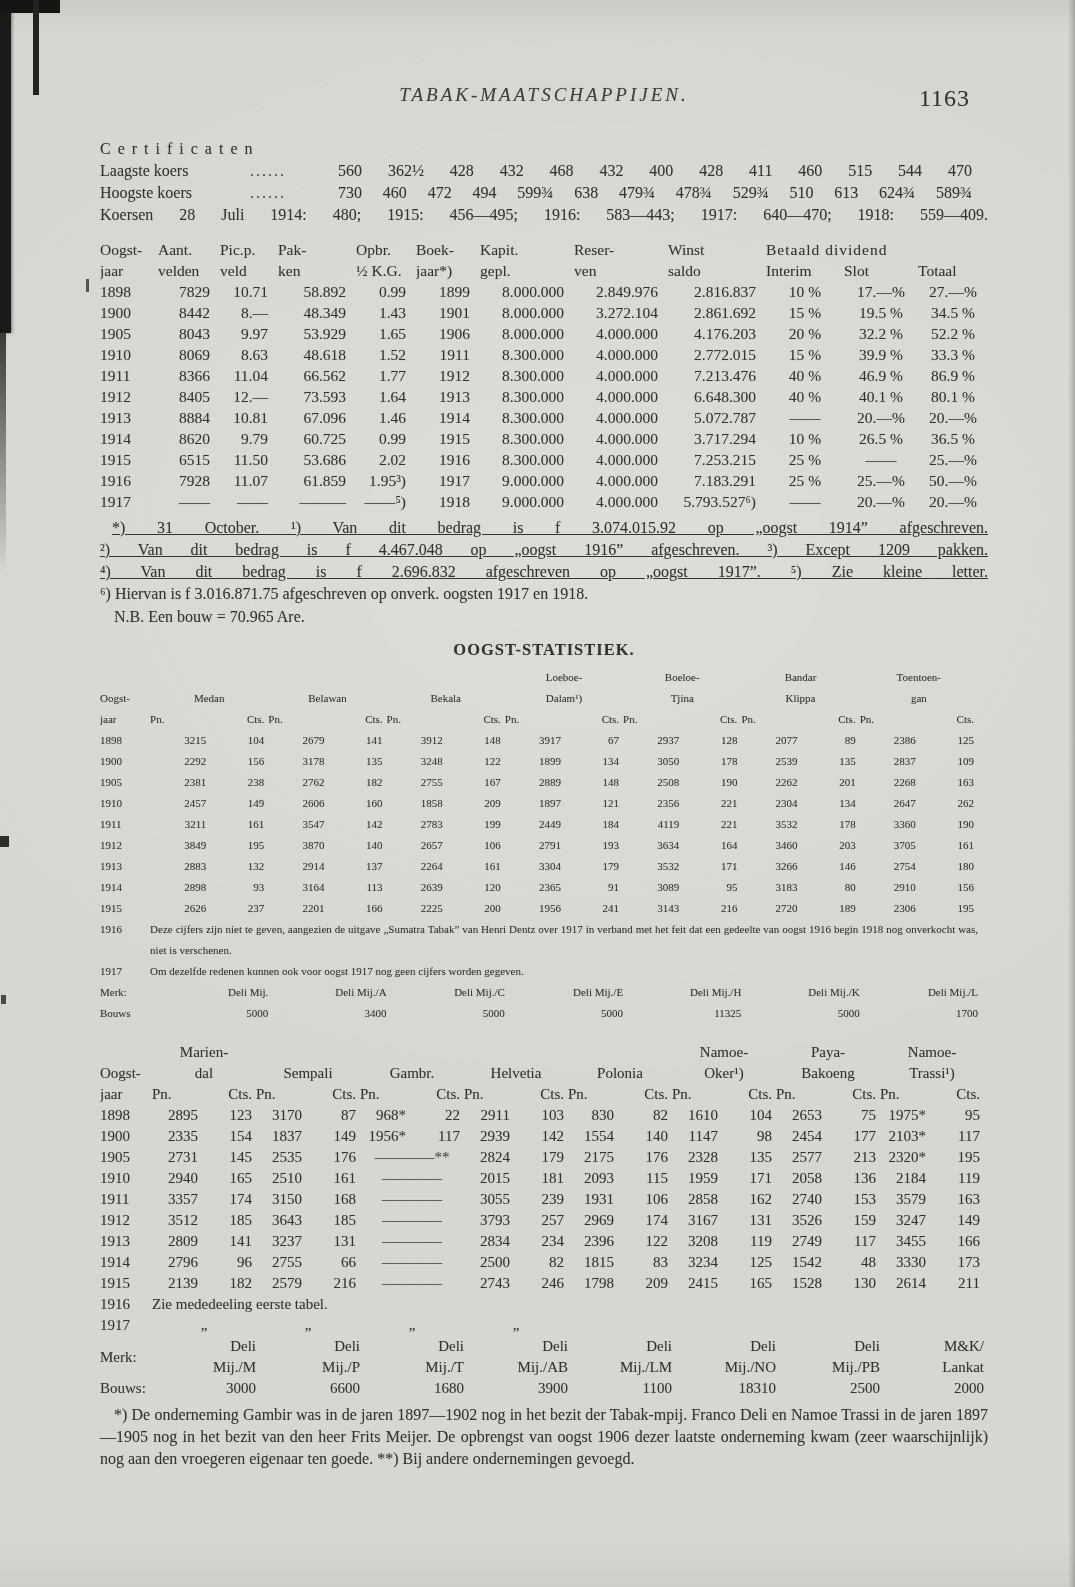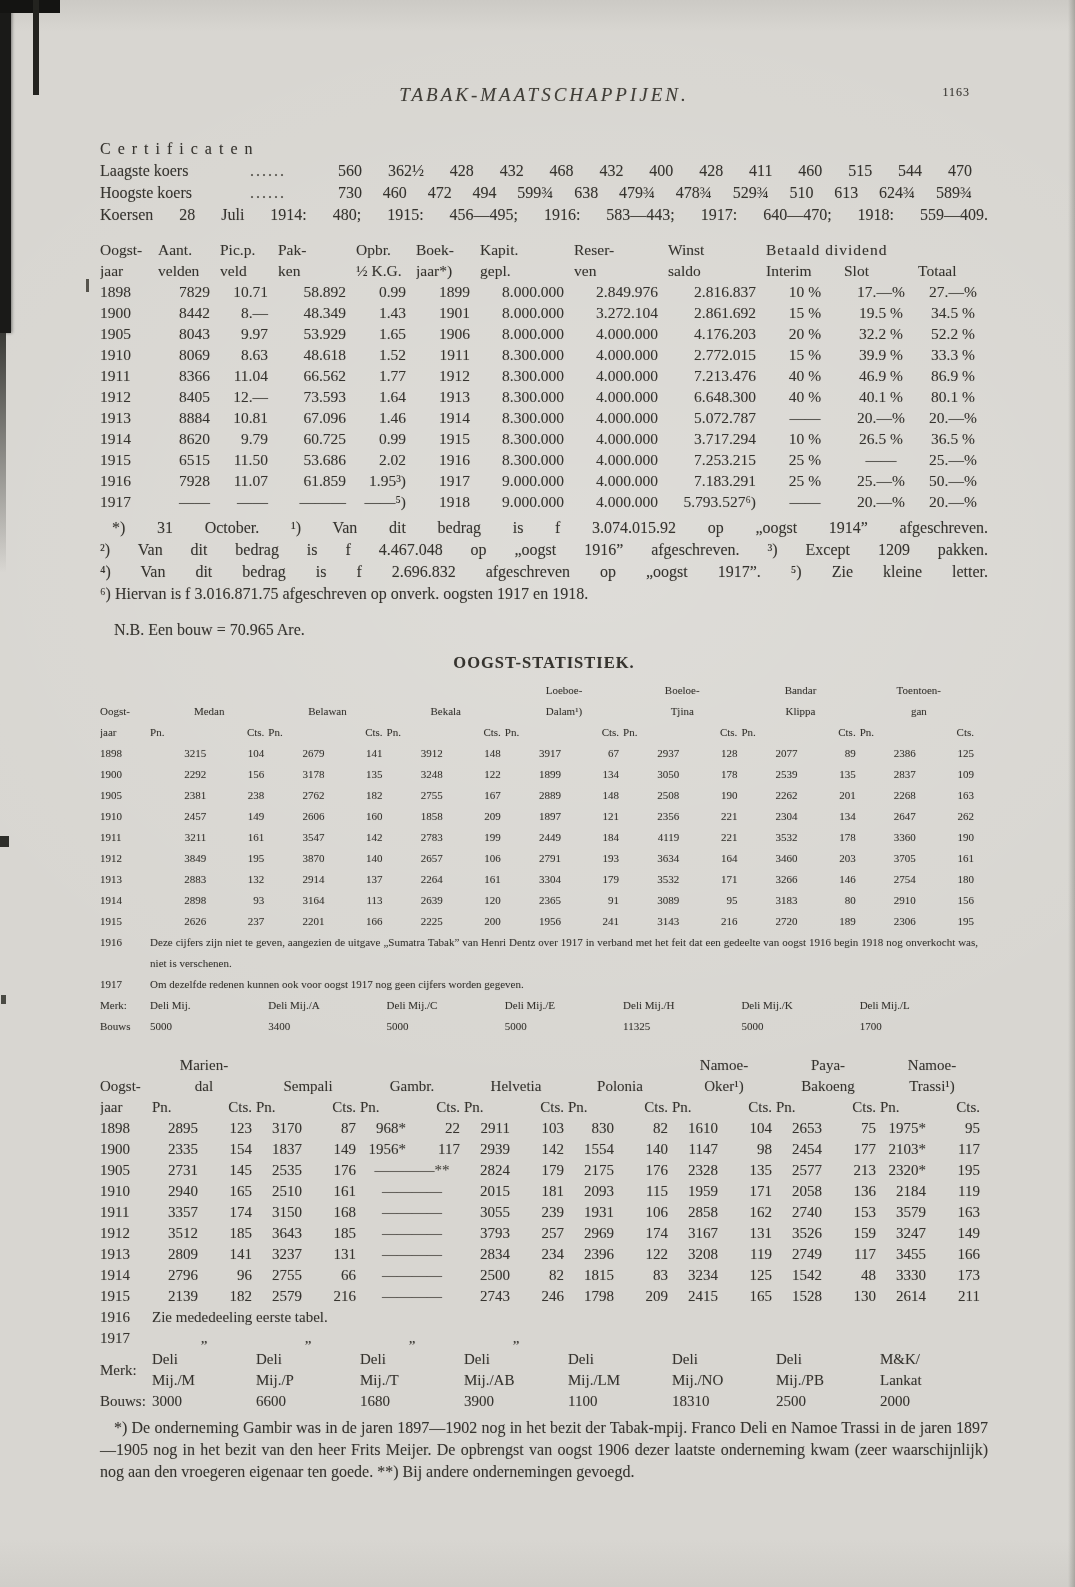--- a/index.html
+++ b/index.html
@@ -27,7 +27,7 @@
 
   .title-row{position:relative;height:26px;text-align:center;}
   .title{font-style:italic;font-size:19px;letter-spacing:3px;color:#403e38;}
-  .page-num{position:absolute;right:18px;top:1px;font-size:12px;letter-spacing:1px;}
+  .page-num{position:absolute;right:18px;top:1px;font-size:24px;letter-spacing:1px;}
 
   .cert-heading{margin-top:28px;letter-spacing:7px;line-height:22px;}
   .koers-line{display:flex;line-height:22px;}

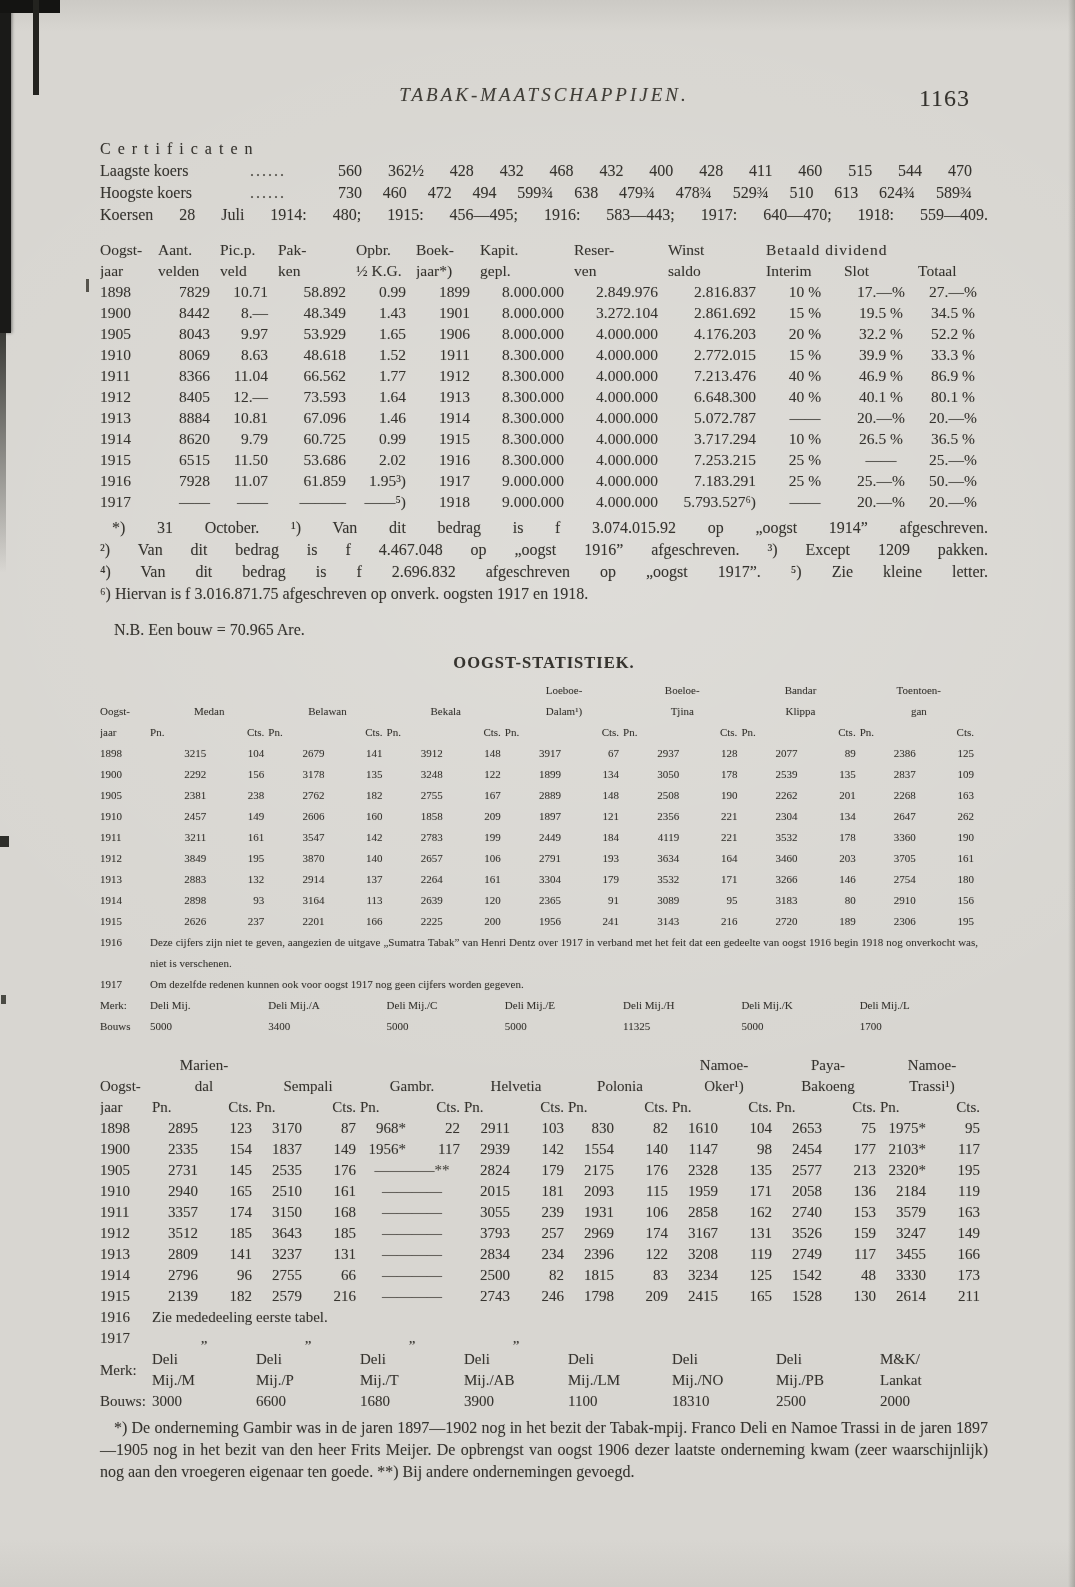--- a/index.html
+++ b/index.html
@@ -49,7 +49,7 @@
 
   .footnotes{margin-top:5px;}
   .fn{line-height:22px;}
-  .fn-j{text-align:justify;text-align-last:justify;}
+  .fn-j{text-align:justify;text-align-last:justify;text-decoration:underline;}
   .fn-first{text-indent:12px;}
   .nb{margin-top:14px;text-indent:14px;line-height:22px;}
   .vorige{margin-top:10px;text-align:center;line-height:22px;}

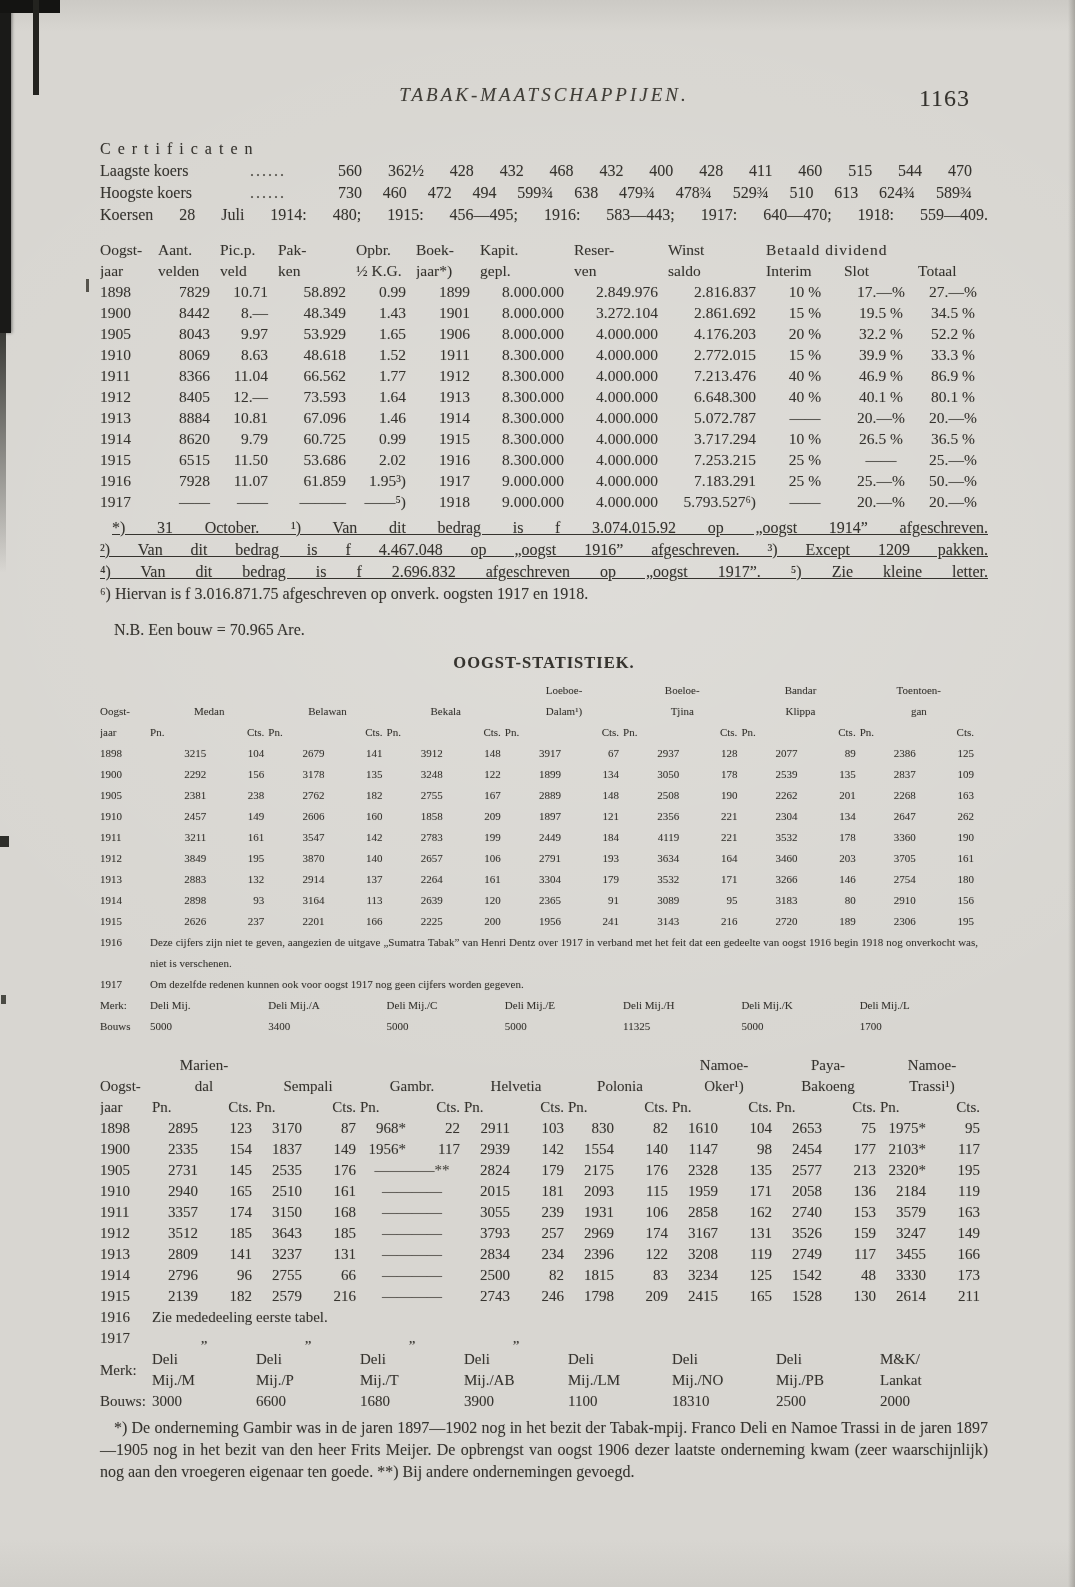--- a/index.html
+++ b/index.html
@@ -51,7 +51,7 @@
   .fn{line-height:22px;}
   .fn-j{text-align:justify;text-align-last:justify;text-decoration:underline;}
   .fn-first{text-indent:12px;}
-  .nb{margin-top:14px;text-indent:14px;line-height:22px;}
+  .nb{margin-top:1px;text-indent:14px;line-height:22px;}
   .vorige{margin-top:10px;text-align:center;line-height:22px;}
   .stat-title{margin-top:11px;text-align:center;font-weight:bold;letter-spacing:1px;font-size:16.5px;line-height:22px;}
 

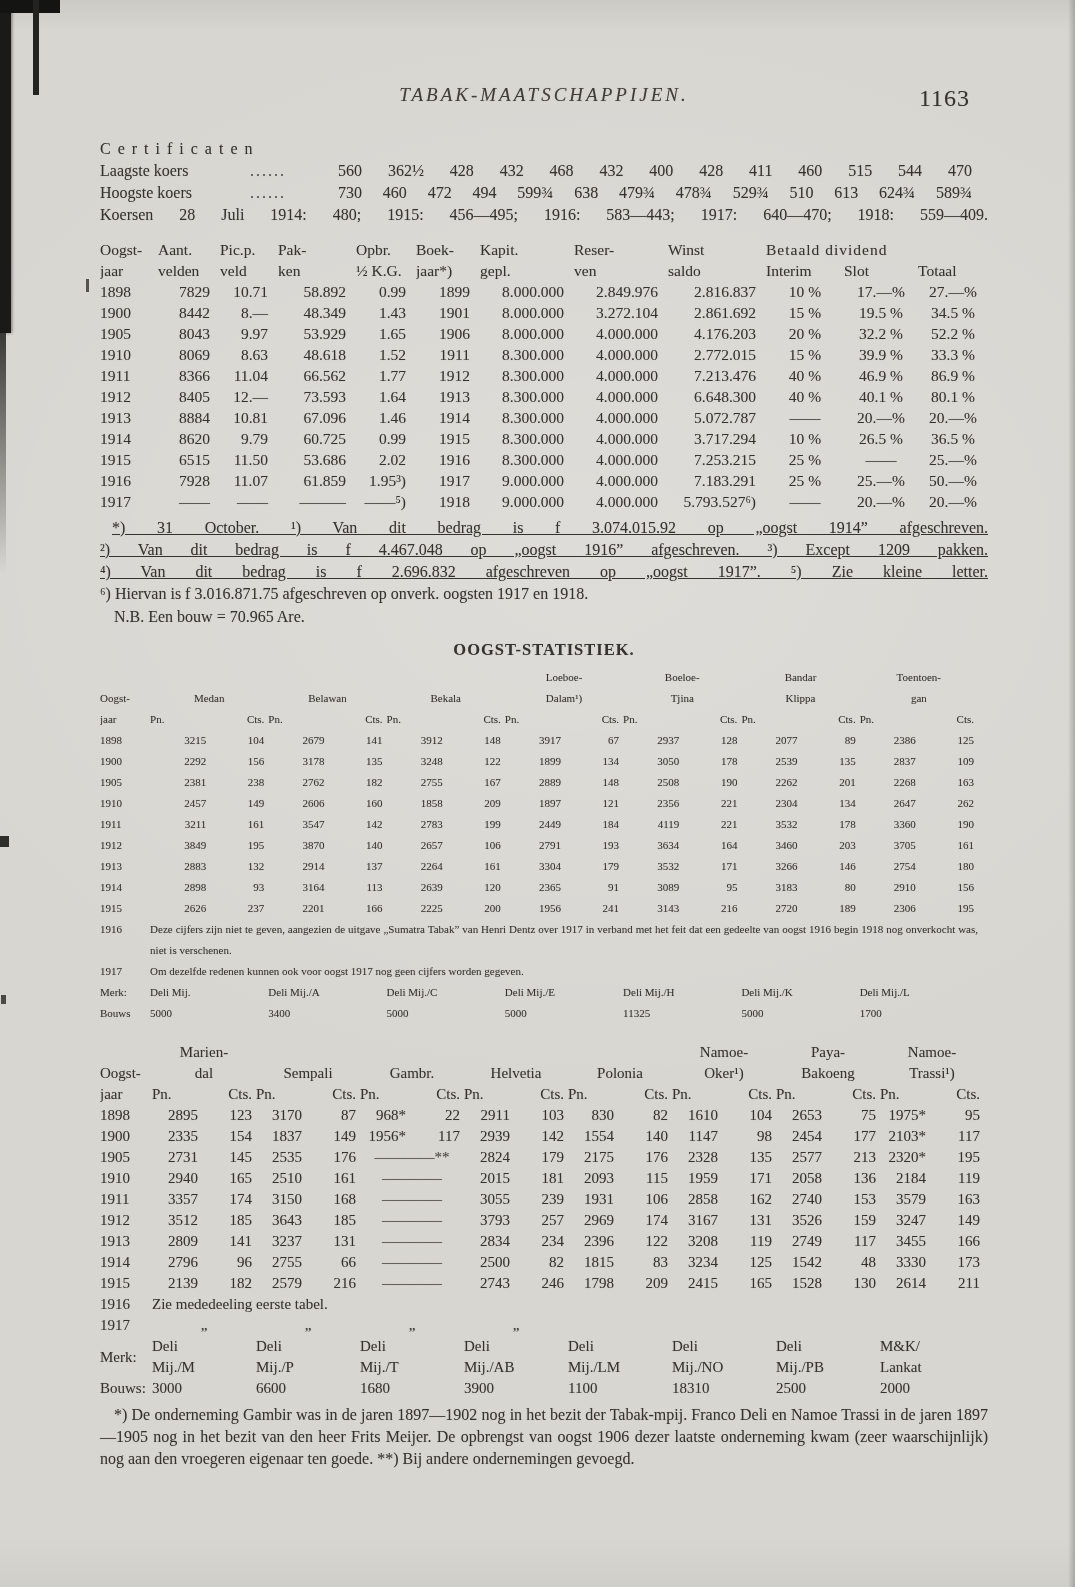--- a/index.html
+++ b/index.html
@@ -68,7 +68,7 @@
   td.dash{text-align:center;color:#45433d;}
   td.note{text-align:justify;white-space:normal;}
   td.ditto{text-align:center;}
-  td.merk{text-align:left;white-space:pre-line;}
+  td.merk{text-align:right;white-space:pre-line;}
   td.bouws{text-align:left;}
 
   .final-note{margin-top:5px;text-align:justify;text-indent:14px;line-height:22px;white-space:normal;}

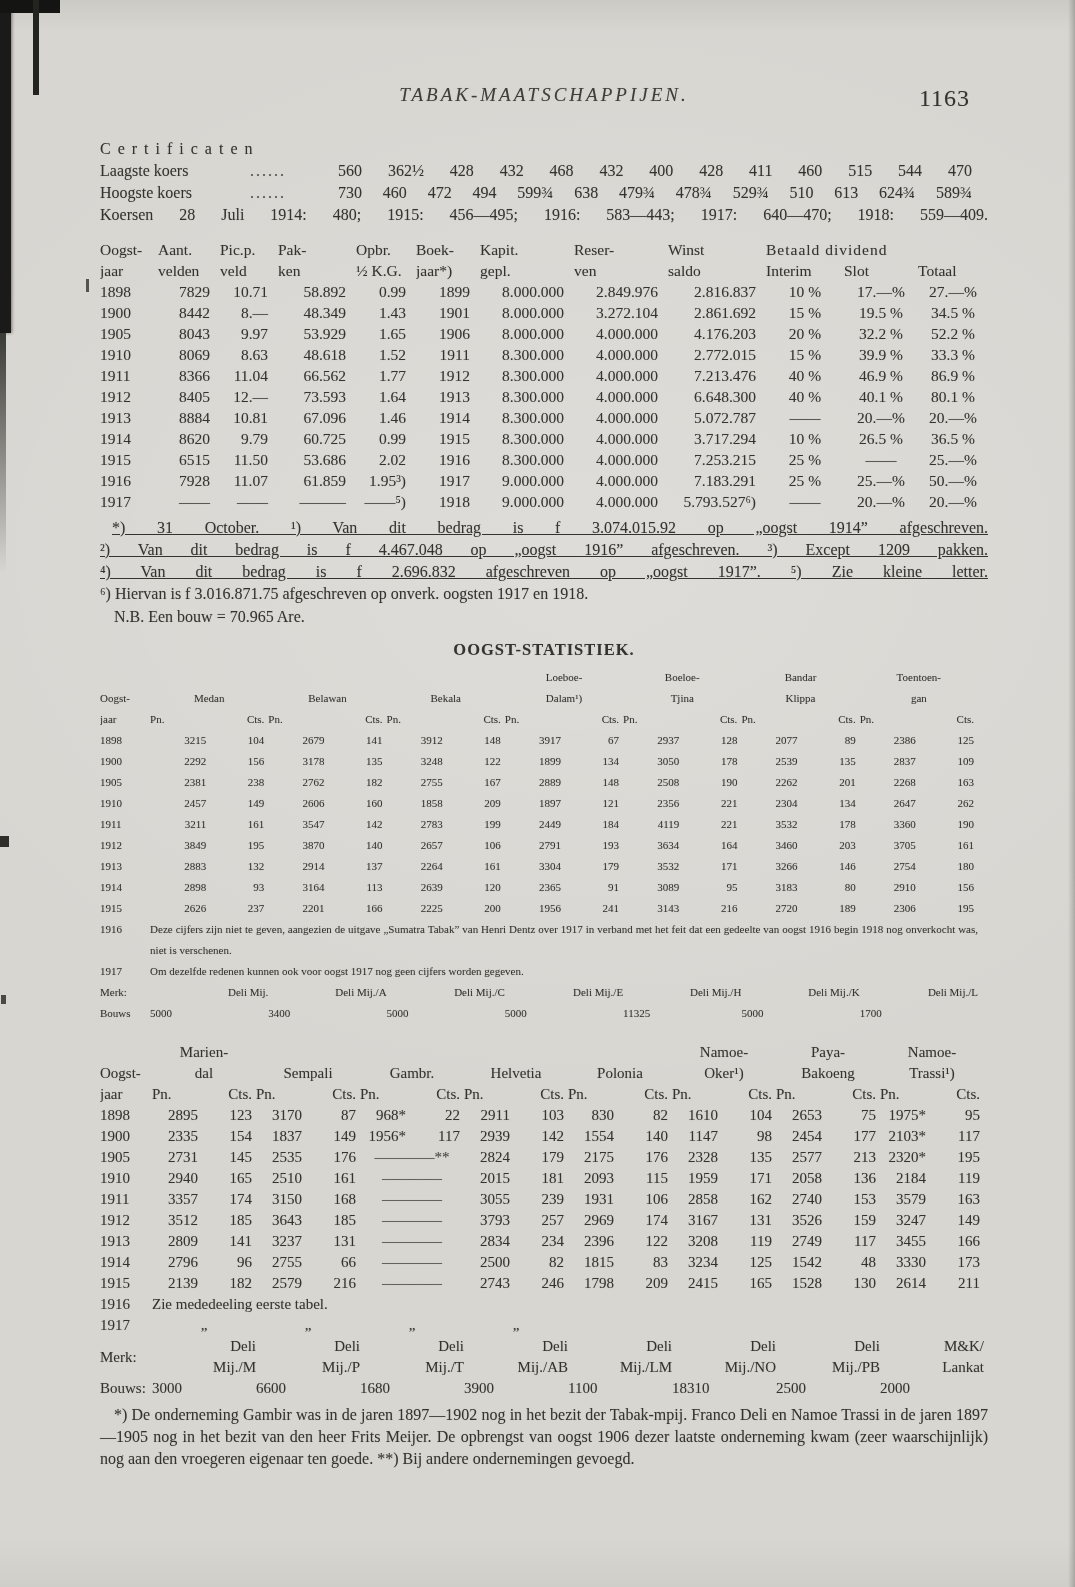--- a/index.html
+++ b/index.html
@@ -69,7 +69,7 @@
   td.note{text-align:justify;white-space:normal;}
   td.ditto{text-align:center;}
   td.merk{text-align:right;white-space:pre-line;}
-  td.bouws{text-align:left;}
+  td.bouws{text-align:right;}
 
   .final-note{margin-top:5px;text-align:justify;text-indent:14px;line-height:22px;white-space:normal;}
 </style>

